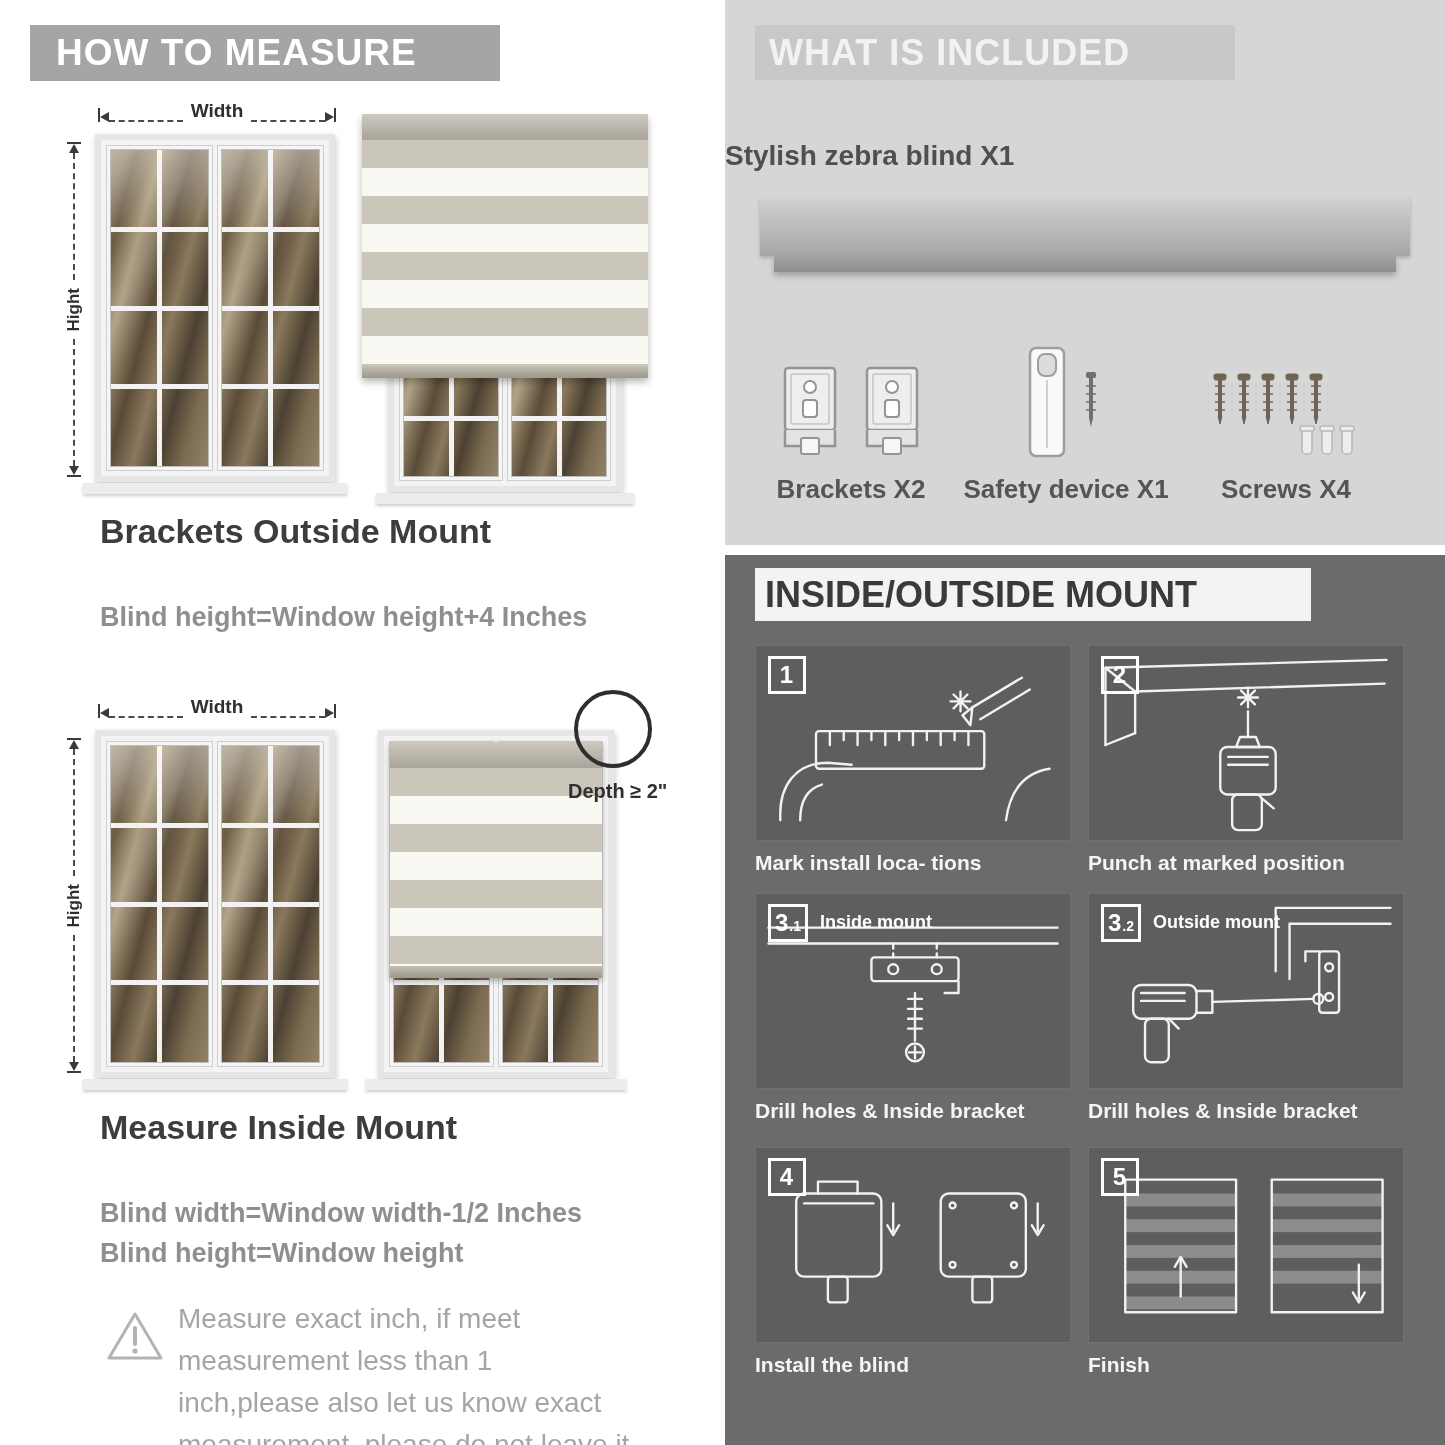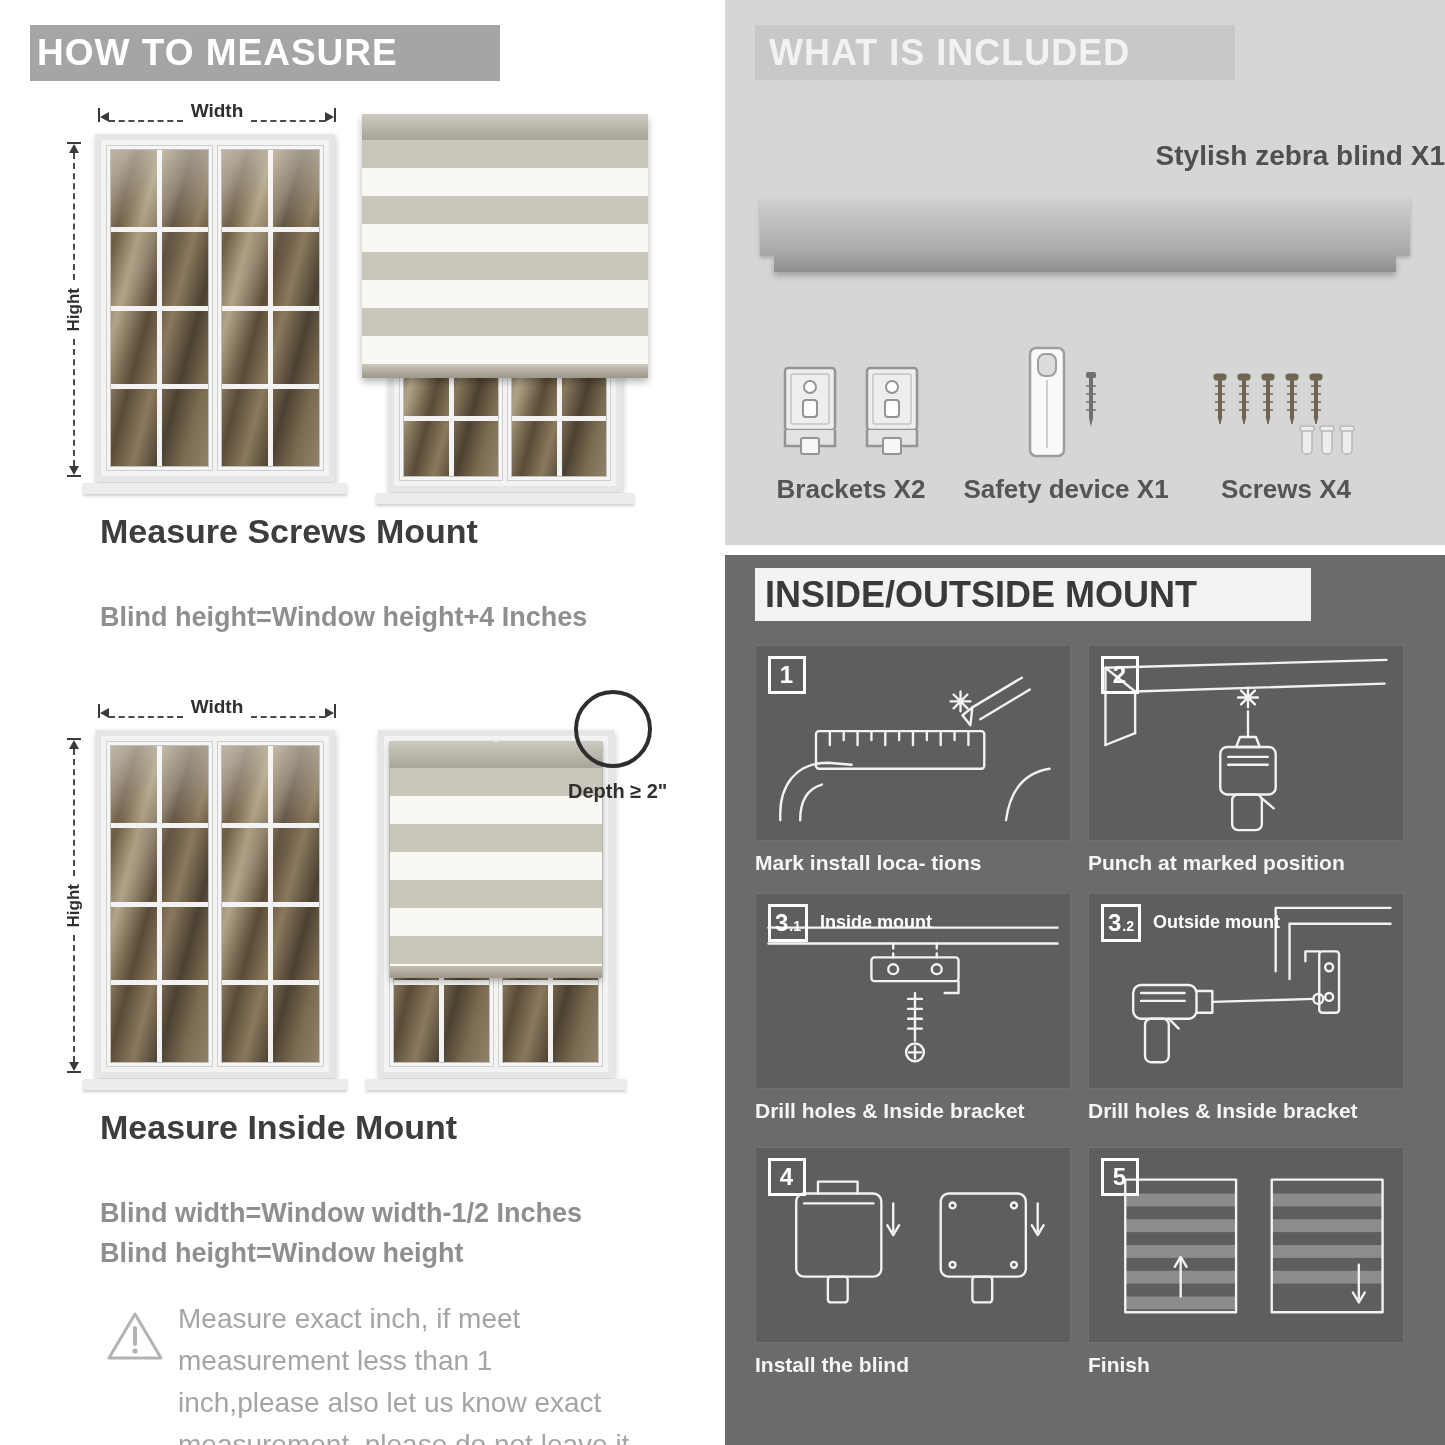--- a/index.html
+++ b/index.html
@@ -9,7 +9,7 @@
   
   .left{position:absolute;left:0;top:0;width:715px;height:1445px;background:#fff}
   .lh{position:absolute;left:30px;top:25px;width:470px;height:56px;background:#a5a5a5;
-      color:#fff;font-size:37px;font-weight:bold;line-height:56px;padding-left:7px;letter-spacing:1px}
+      color:#fff;font-size:37px;font-weight:bold;line-height:56px;padding-left:26px;letter-spacing:1px}
   .sec-title{position:absolute;font-size:34px;font-weight:bold;color:#3d3d3d}
   .formula{position:absolute;font-size:27px;font-weight:bold;color:#8f8f8f}
   .note-text{position:absolute;font-size:28px;color:#a5a5a5;line-height:1.5;width:452px}

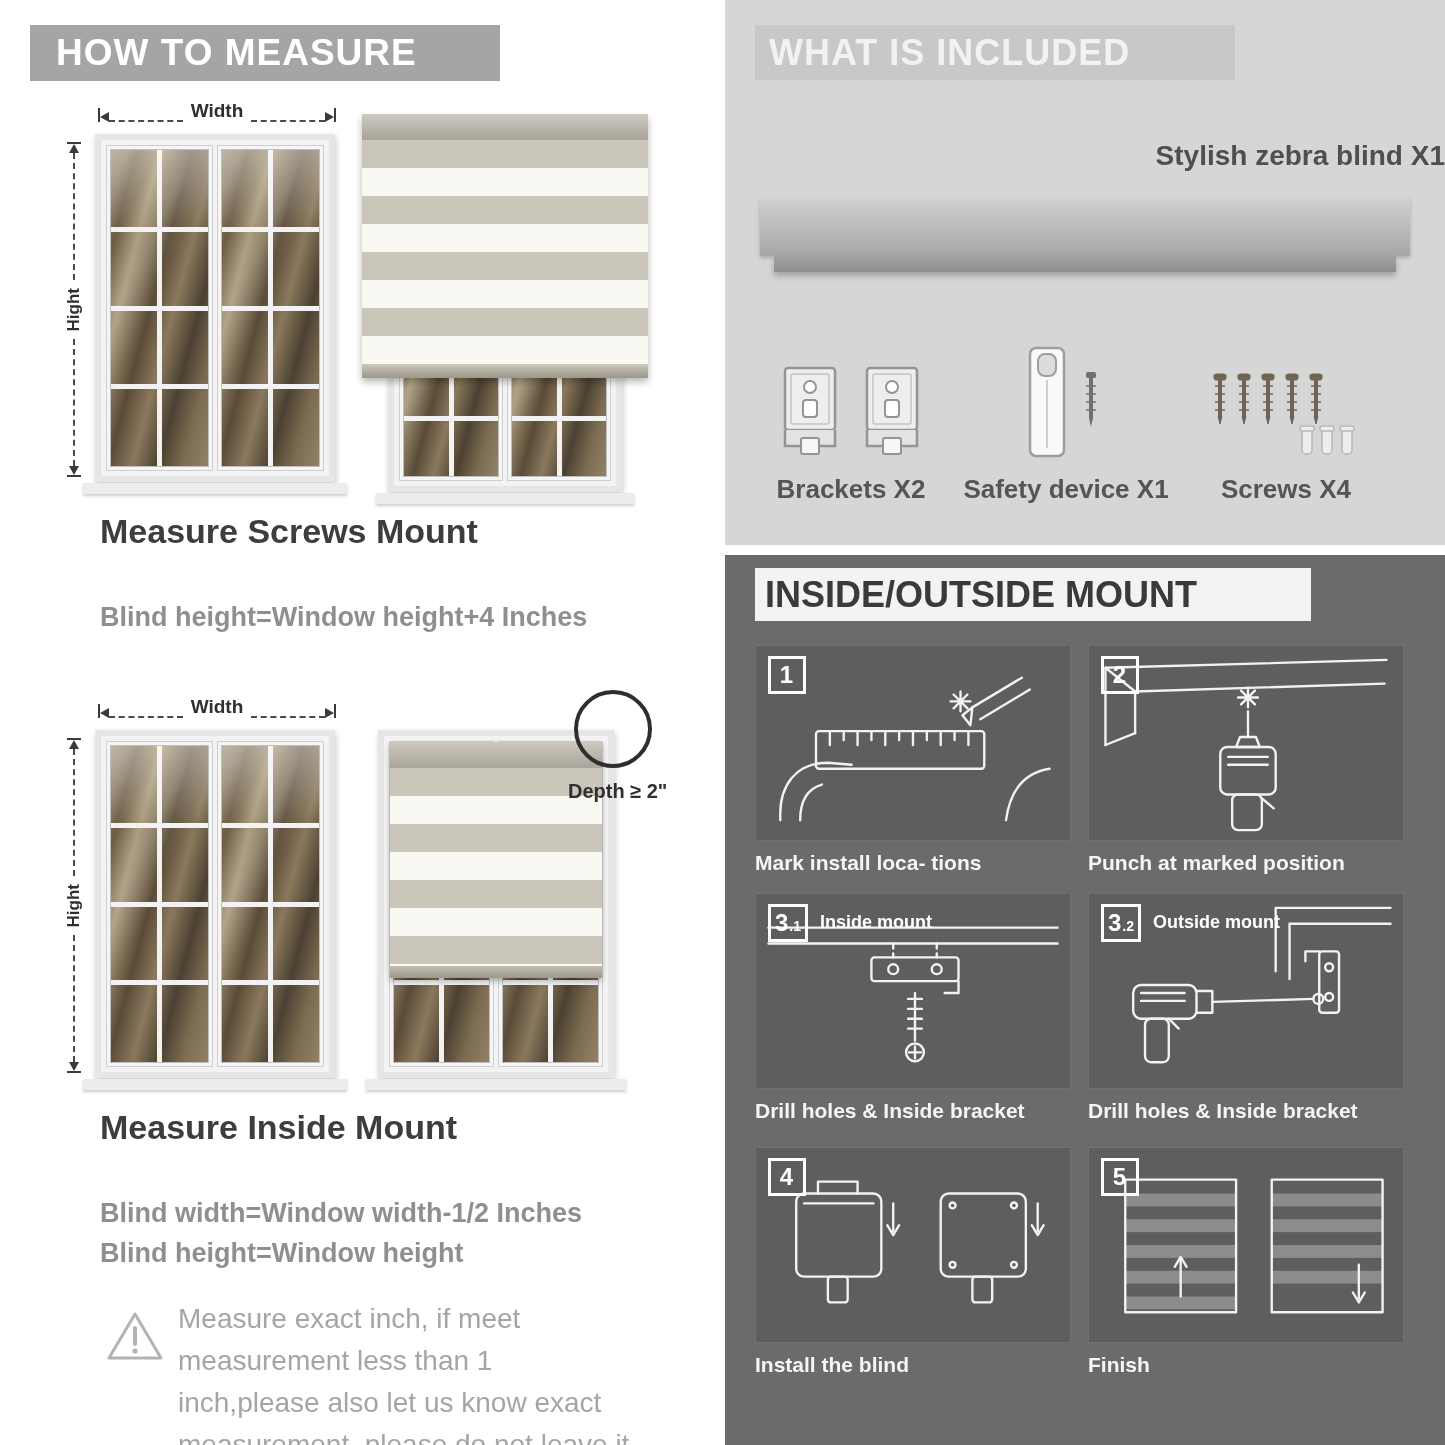--- a/index.html
+++ b/index.html
@@ -65,7 +65,7 @@
   .included{position:absolute;left:0;top:0;width:720px;height:545px;background:#d6d6d6}
   .ih{position:absolute;left:30px;top:25px;width:480px;height:55px;background:#c8c8c8;
       color:#f2f2f2;font-size:36px;font-weight:bold;line-height:55px;padding-left:14px;letter-spacing:1px}
-  .blind-name{position:absolute;left:0;right:0;top:140px;text-align:right;font-size:28px;font-weight:bold;color:#4f4f4f}
+  .blind-name{position:absolute;left:0;right:0;top:140px;text-align:left;font-size:28px;font-weight:bold;color:#4f4f4f}
   .headrail{position:absolute;left:35px;top:198px;width:650px}
   .hr-main{height:58px;background:linear-gradient(180deg,#d2d2d2,#b9b9b9 55%,#a6a6a6);box-shadow:0 2px 4px rgba(0,0,0,.2)}
   .hr-strip{margin:0 14px;height:16px;background:linear-gradient(#a2a2a2,#8f8f8f);box-shadow:0 4px 6px rgba(0,0,0,.25)}

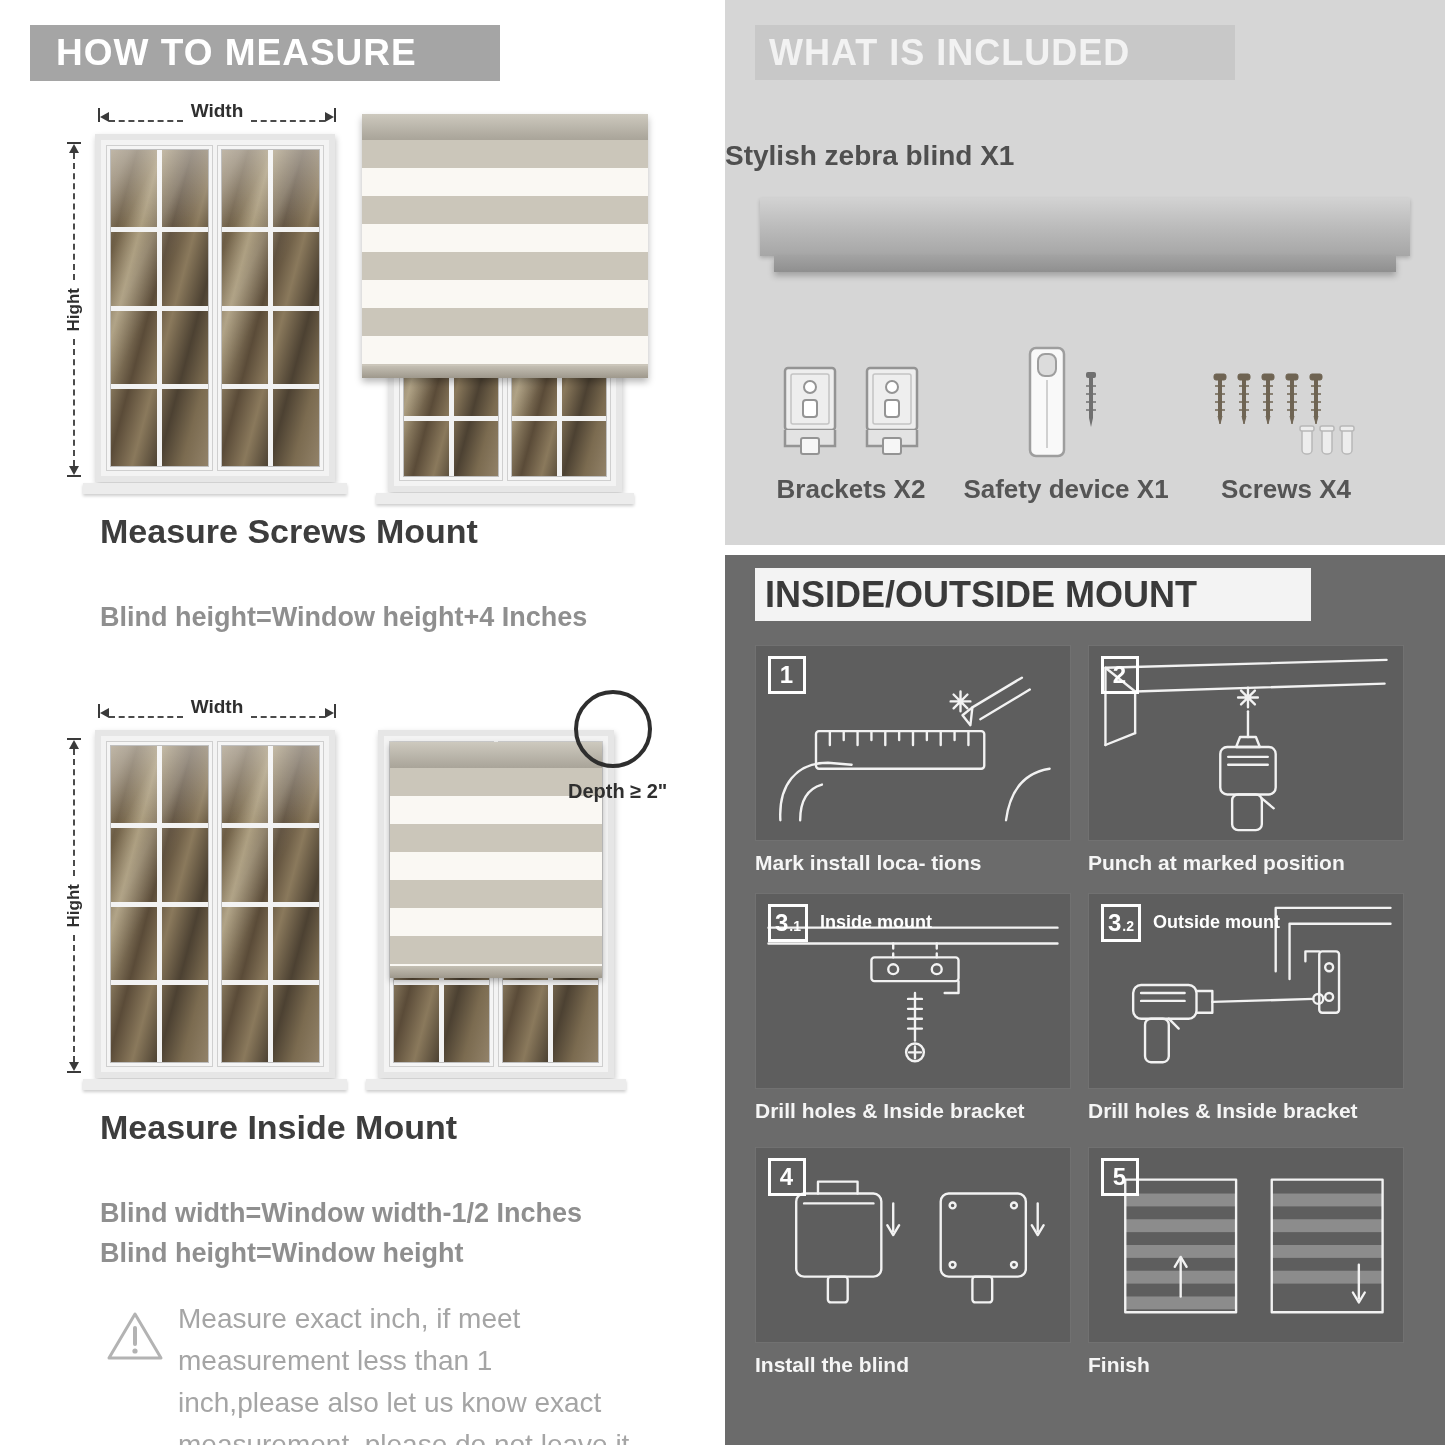--- a/index.html
+++ b/index.html
@@ -136,7 +136,7 @@
     </div>
   </div>
 
-  <div class="sec-title" style="left:100px;top:512px">Measure Screws Mount</div>
+  <div class="sec-title" style="left:100px;top:512px">Brackets Outside Mount</div>
   <div class="formula" style="left:100px;top:602px">Blind height=Window height+4 Inches</div>
 
   <div class="arrow-h" style="left:98px;top:702px;width:238px">

